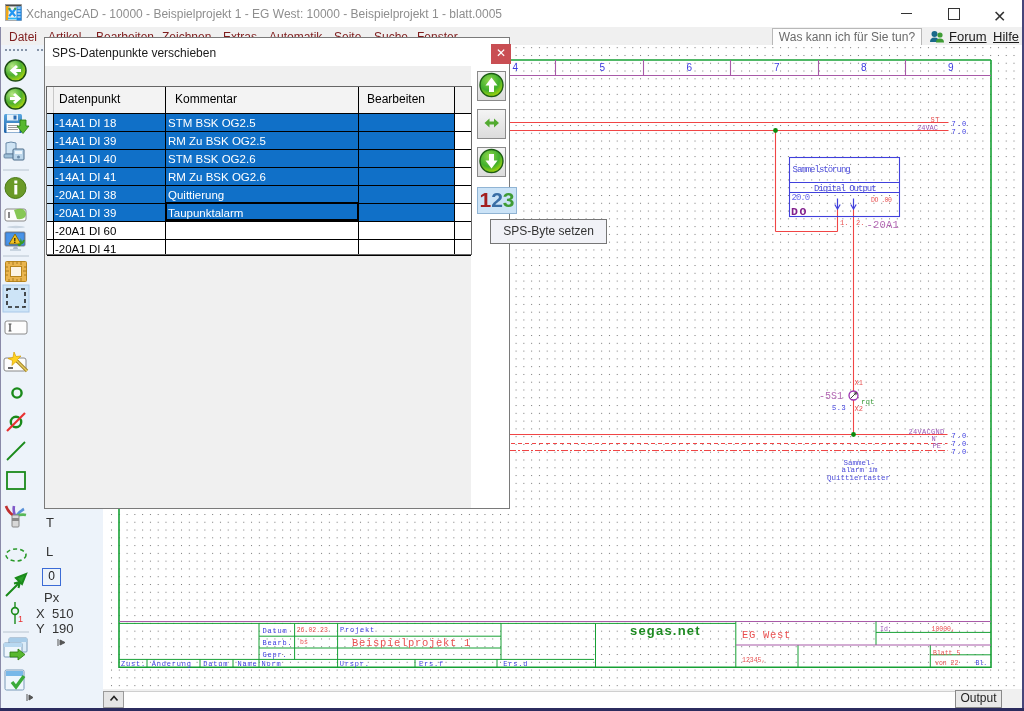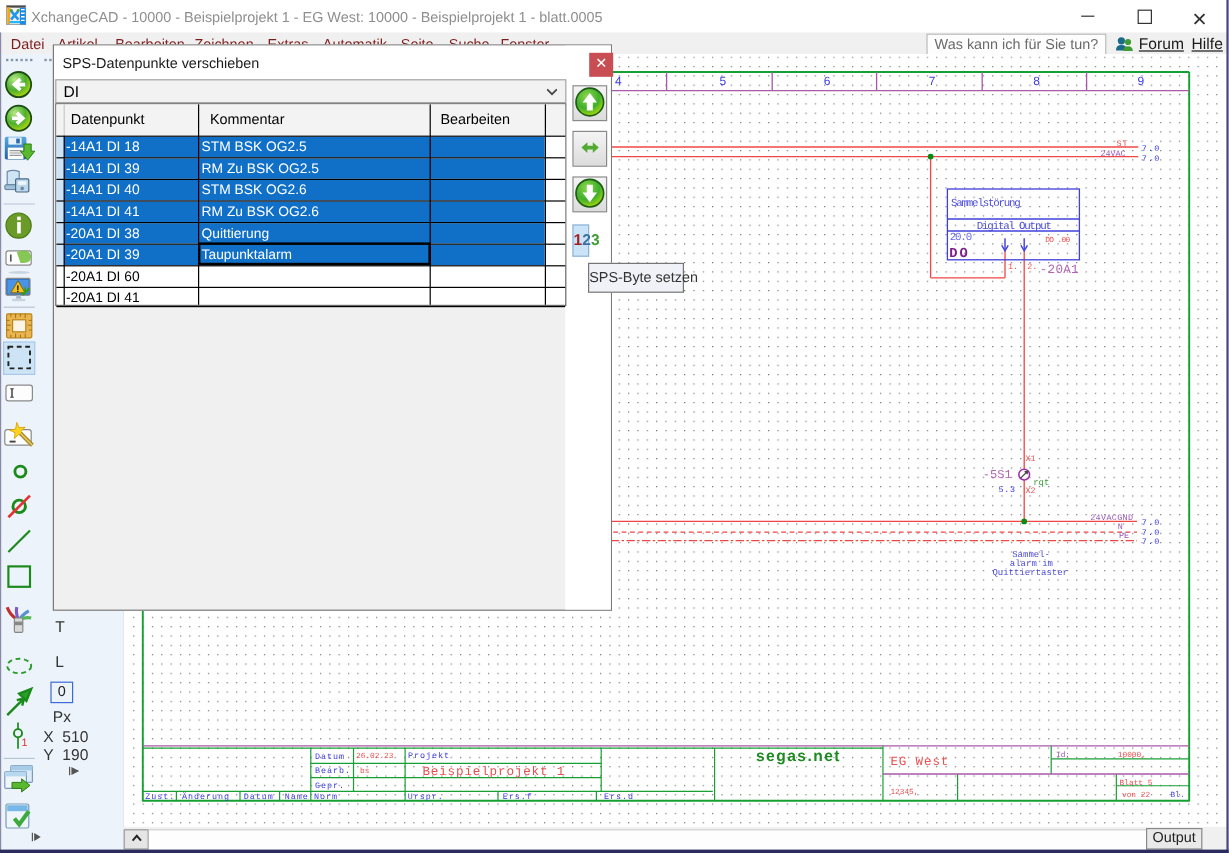--- a/index.html
+++ b/index.html
@@ -404,12 +404,6 @@
    <div class="abs" id="dlgtitletext">SPS-Datenpunkte verschieben</div>
    <div class="abs" id="dlgright"></div>
    <div class="abs" id="dlgclose">✕</div>
-   <div class="abs" id="combo">
-     <span style="position:absolute;left:6px;top:2px">DI</span>
-     <svg style="position:absolute;right:6px;top:6px" width="10" height="7" viewBox="0 0 10 7">
-        <path d="M1 1.5 L5 5.5 L9 1.5" stroke="#444" stroke-width="1.4" fill="none"></path>
-      </svg>
-   </div>
    <div class="abs" id="tbl">
 
      <div class="abs" style="left:0;top:0;width:424px;height:26px;background:#f3f3f3"></div>

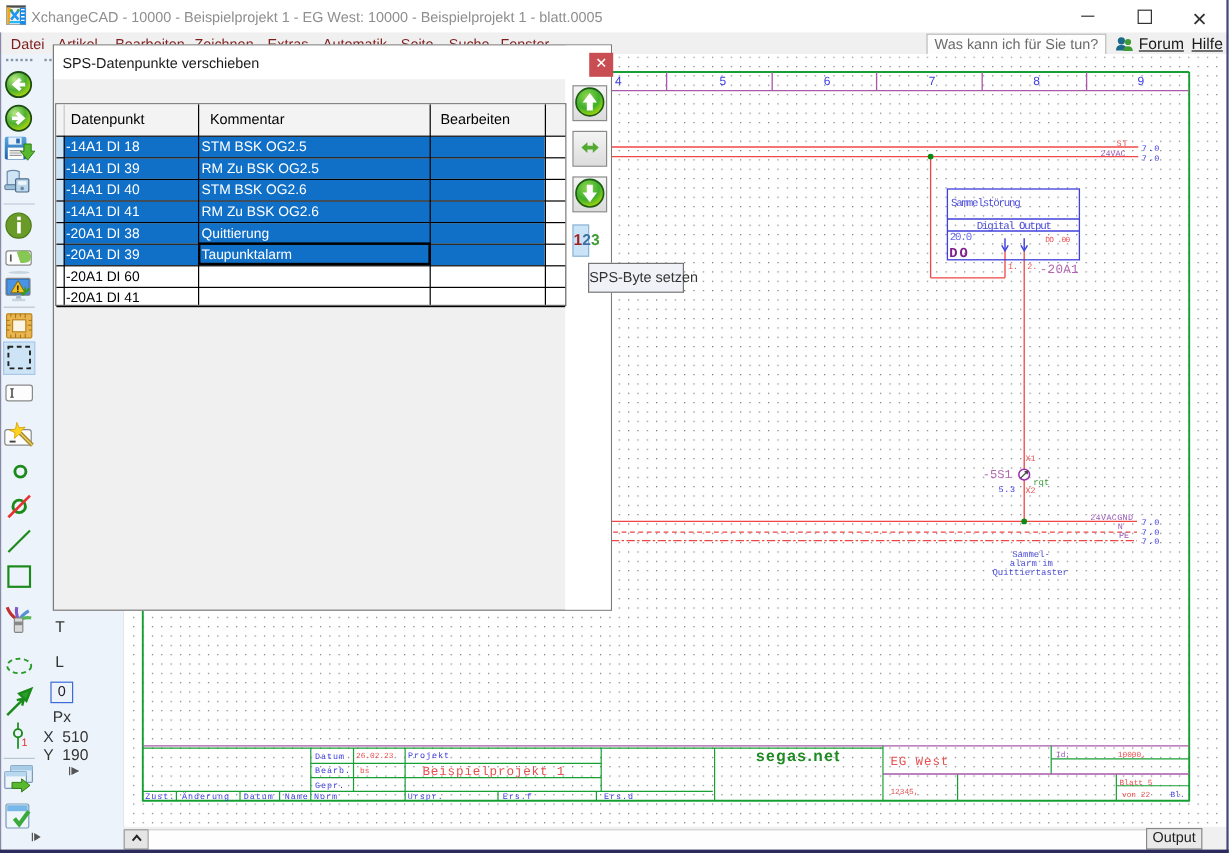--- a/index.html
+++ b/index.html
@@ -55,8 +55,8 @@
      border:1px solid #767676;box-sizing:border-box;text-align:center;
      font-size:12px;line-height:22px;color:#333;white-space:nowrap;}
   
-  #btn123{left:477px;top:187px;width:14px;height:27px;background:#cbe3f7;border:1px solid #90b4d4;
-     box-sizing:border-box;font-weight:bold;font-size:13px;line-height:24px;text-align:center;}
+  #btn123{left:477px;top:187px;width:40px;height:27px;background:#cbe3f7;border:1px solid #90b4d4;
+     box-sizing:border-box;font-weight:bold;font-size:21px;line-height:24px;text-align:center;}
   .t{position:absolute;white-space:pre;}
 </style>
 </head>

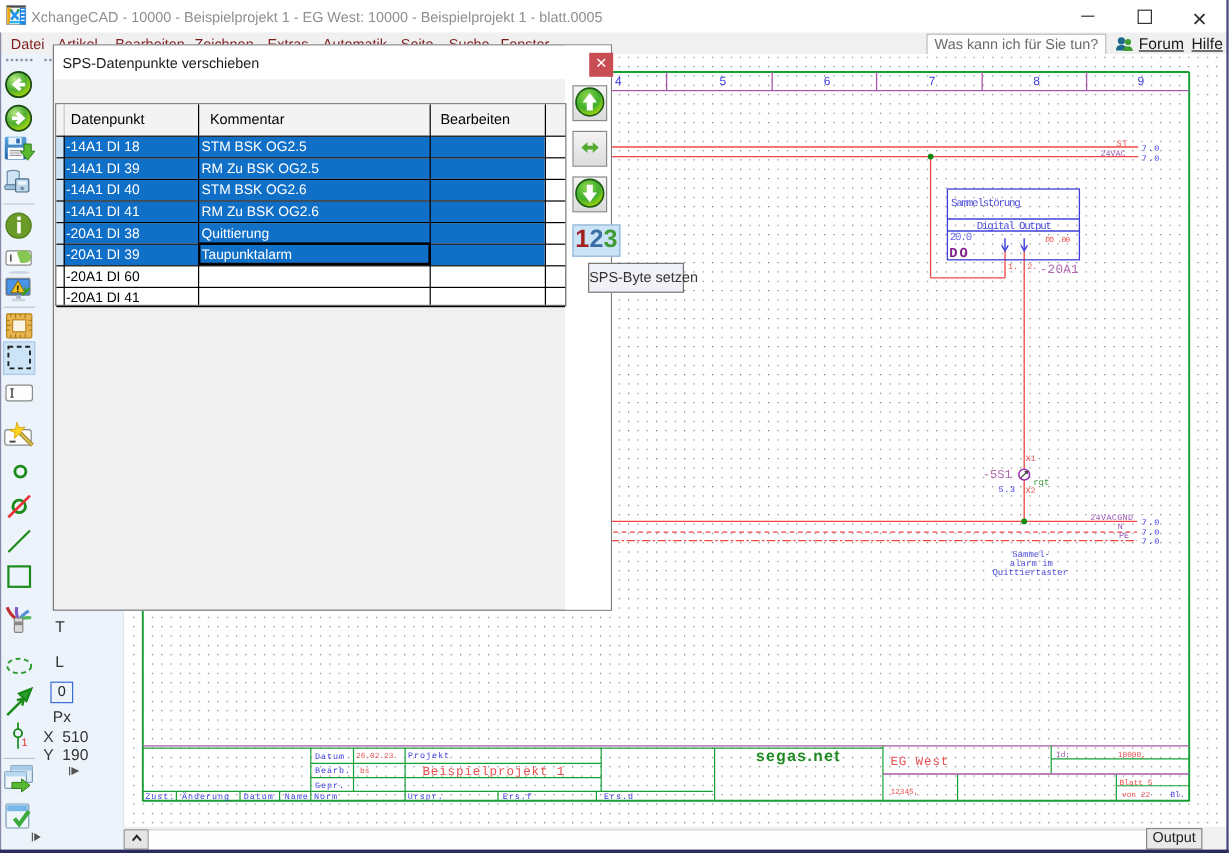--- a/index.html
+++ b/index.html
@@ -51,7 +51,7 @@
   .sqbtn{left:433px;width:29px;height:30px;background:linear-gradient(#f4f4f4,#dcdcdc);
      border:1px solid #8a8a8a;box-sizing:border-box;}
   
-  #tooltip{left:490px;top:219px;width:80px;height:25px;background:#f1f2f7;
+  #tooltip{left:490px;top:219px;width:117px;height:25px;background:#f1f2f7;
      border:1px solid #767676;box-sizing:border-box;text-align:center;
      font-size:12px;line-height:22px;color:#333;white-space:nowrap;}
   

